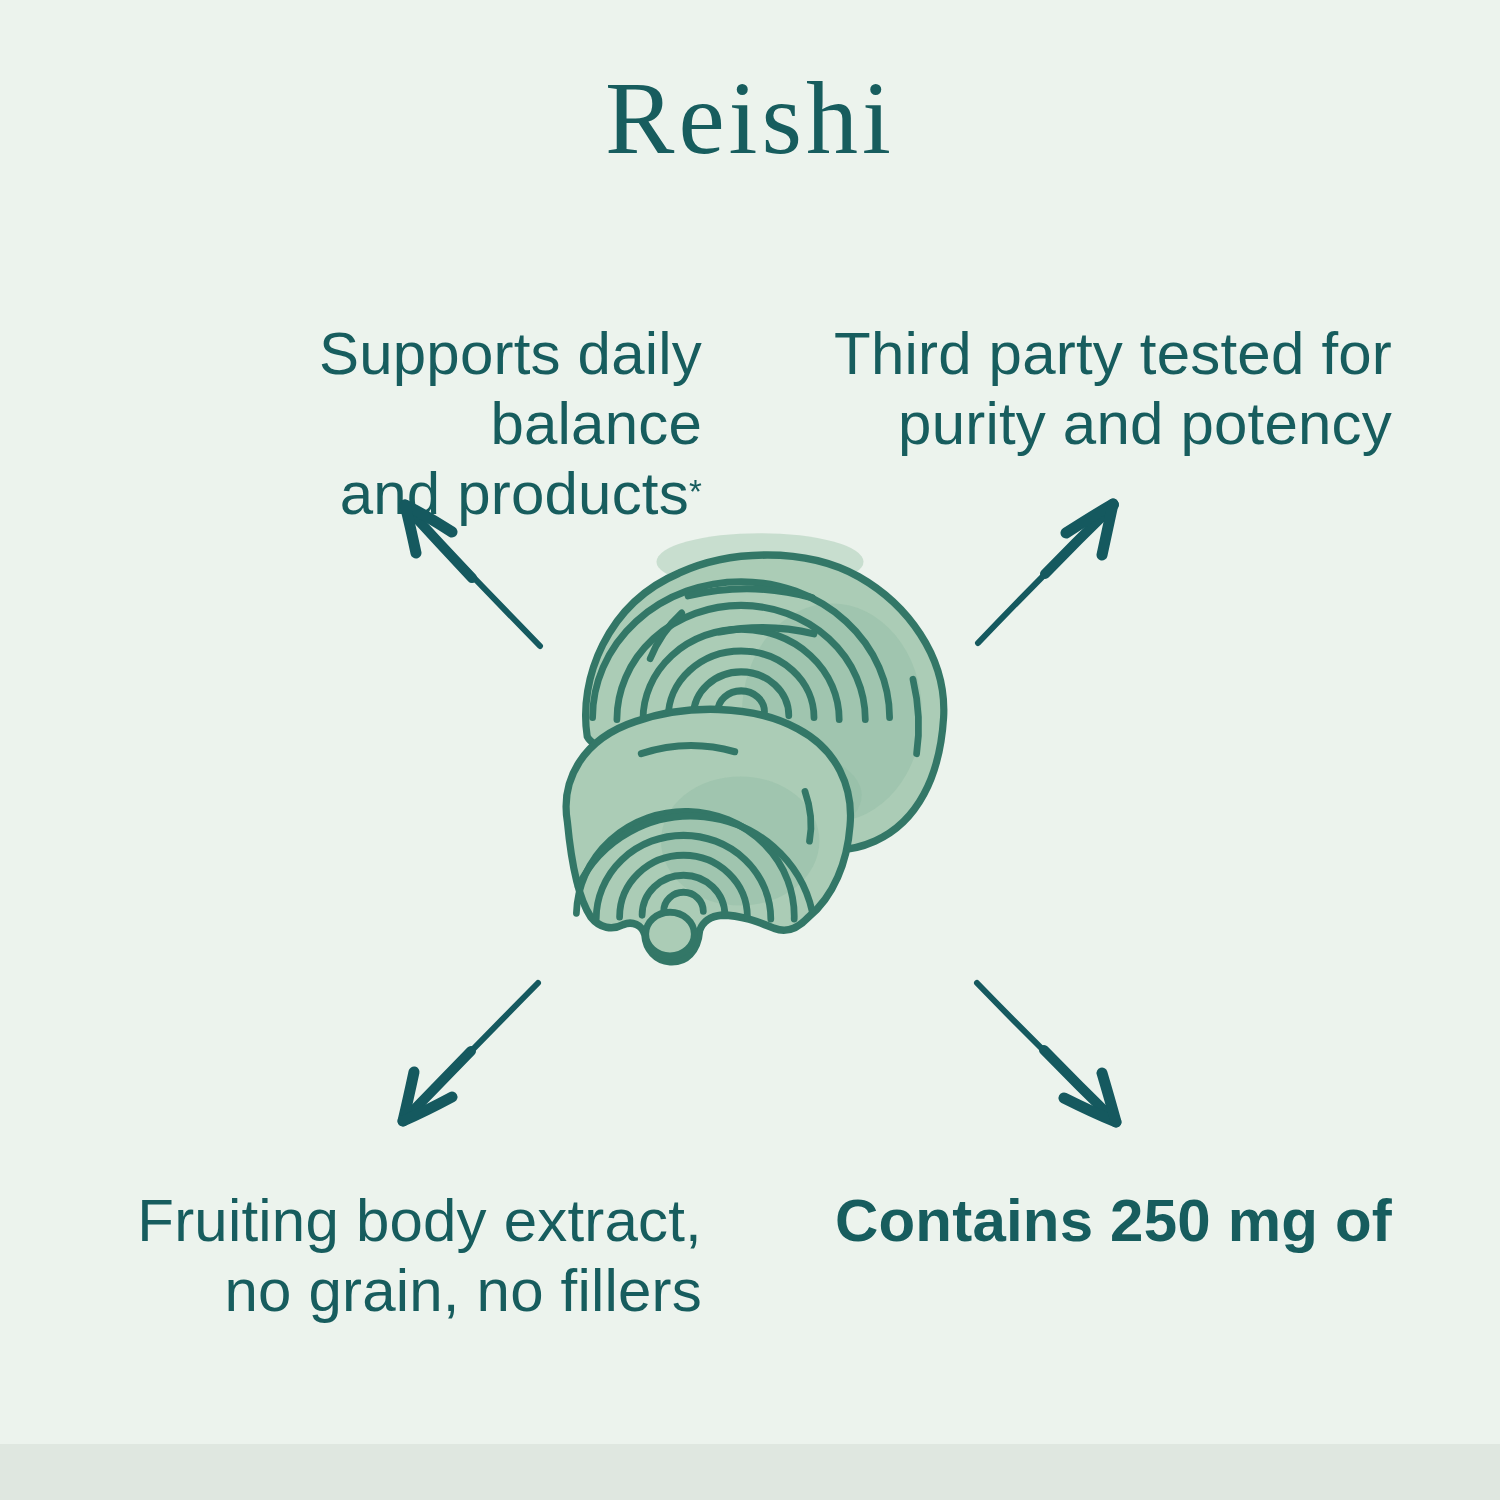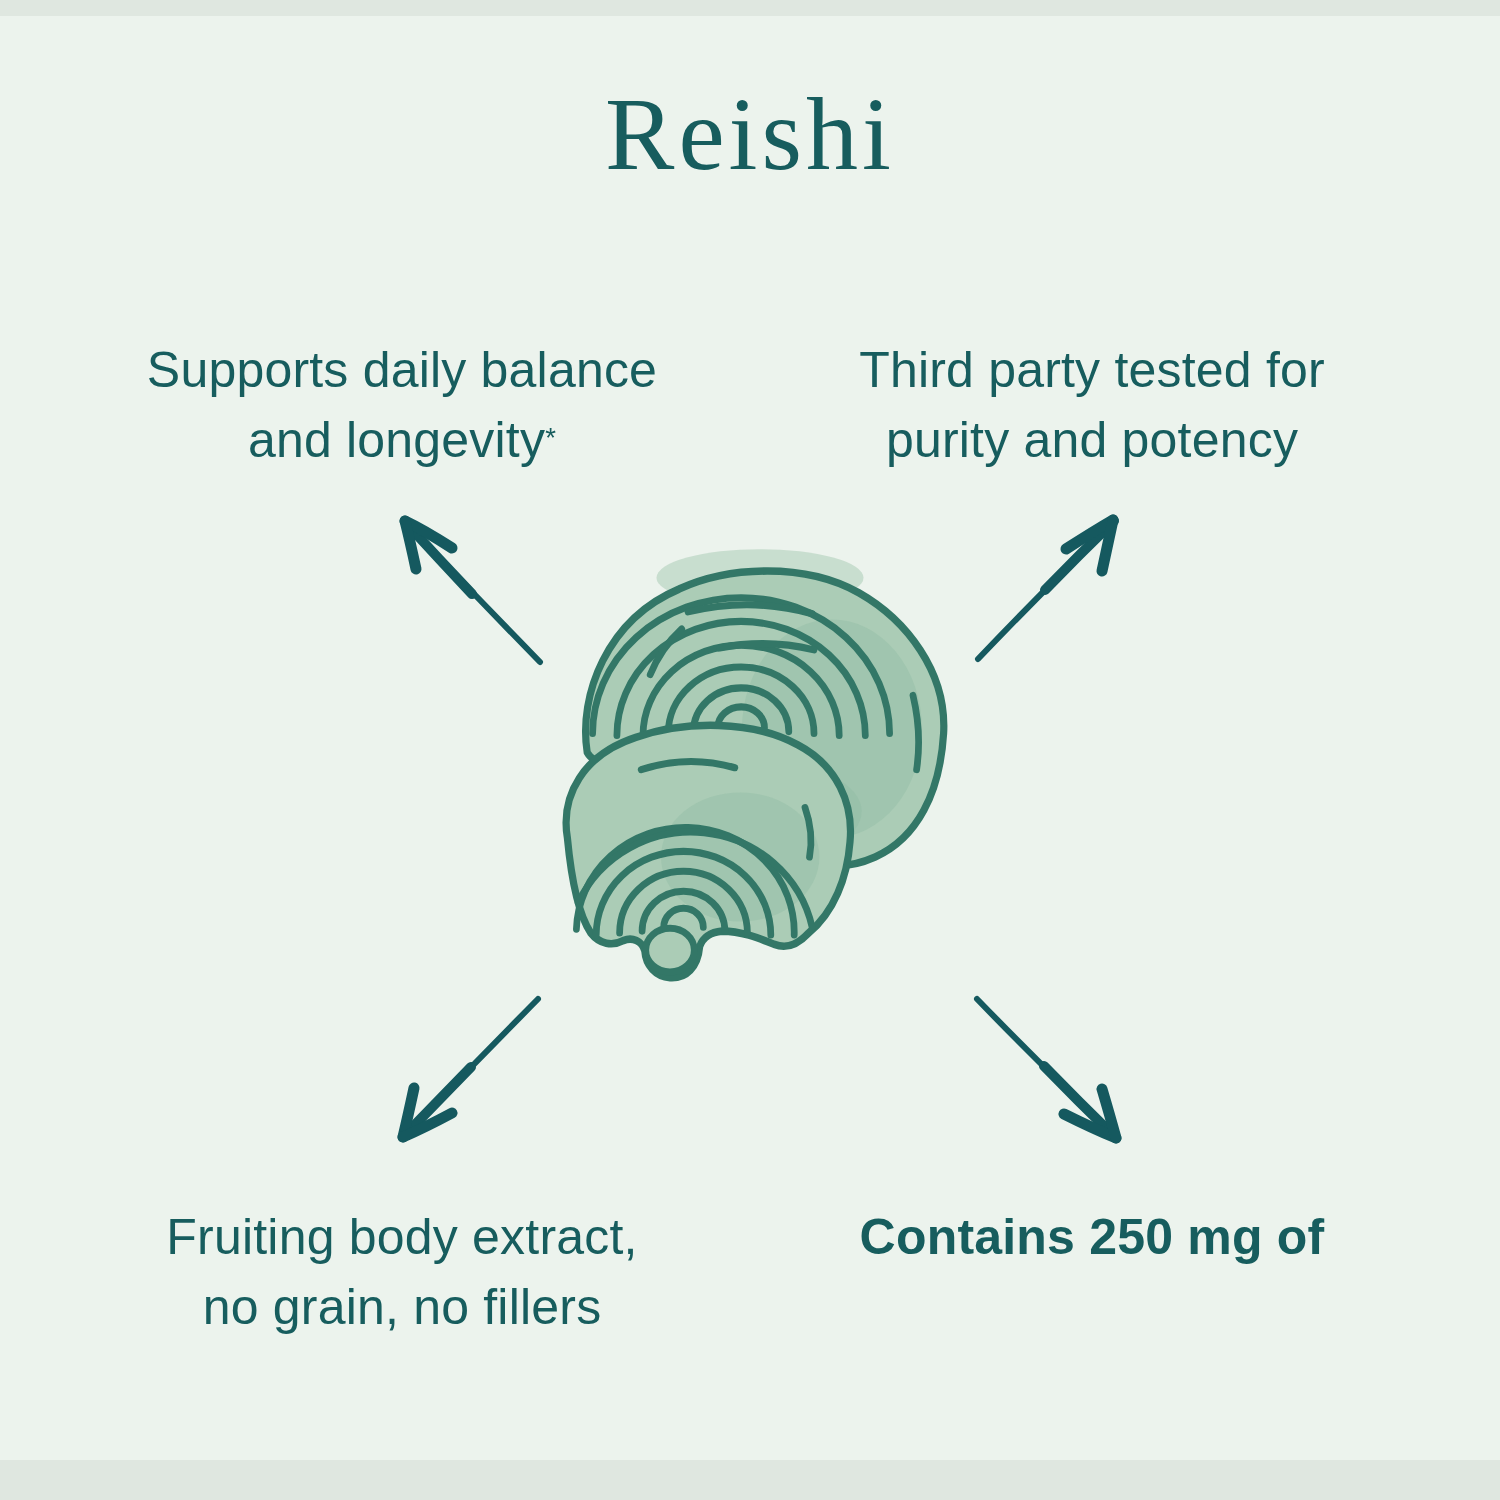--- a/index.html
+++ b/index.html
@@ -7,7 +7,7 @@
     position: relative;
     width: 1500px;
     height: 1444px;
-    margin: 16px auto;
+    margin: 0 auto;
     background: var(--background, #ecf3ed);
     overflow: hidden;
     font-family: "Liberation Sans", sans-serif;

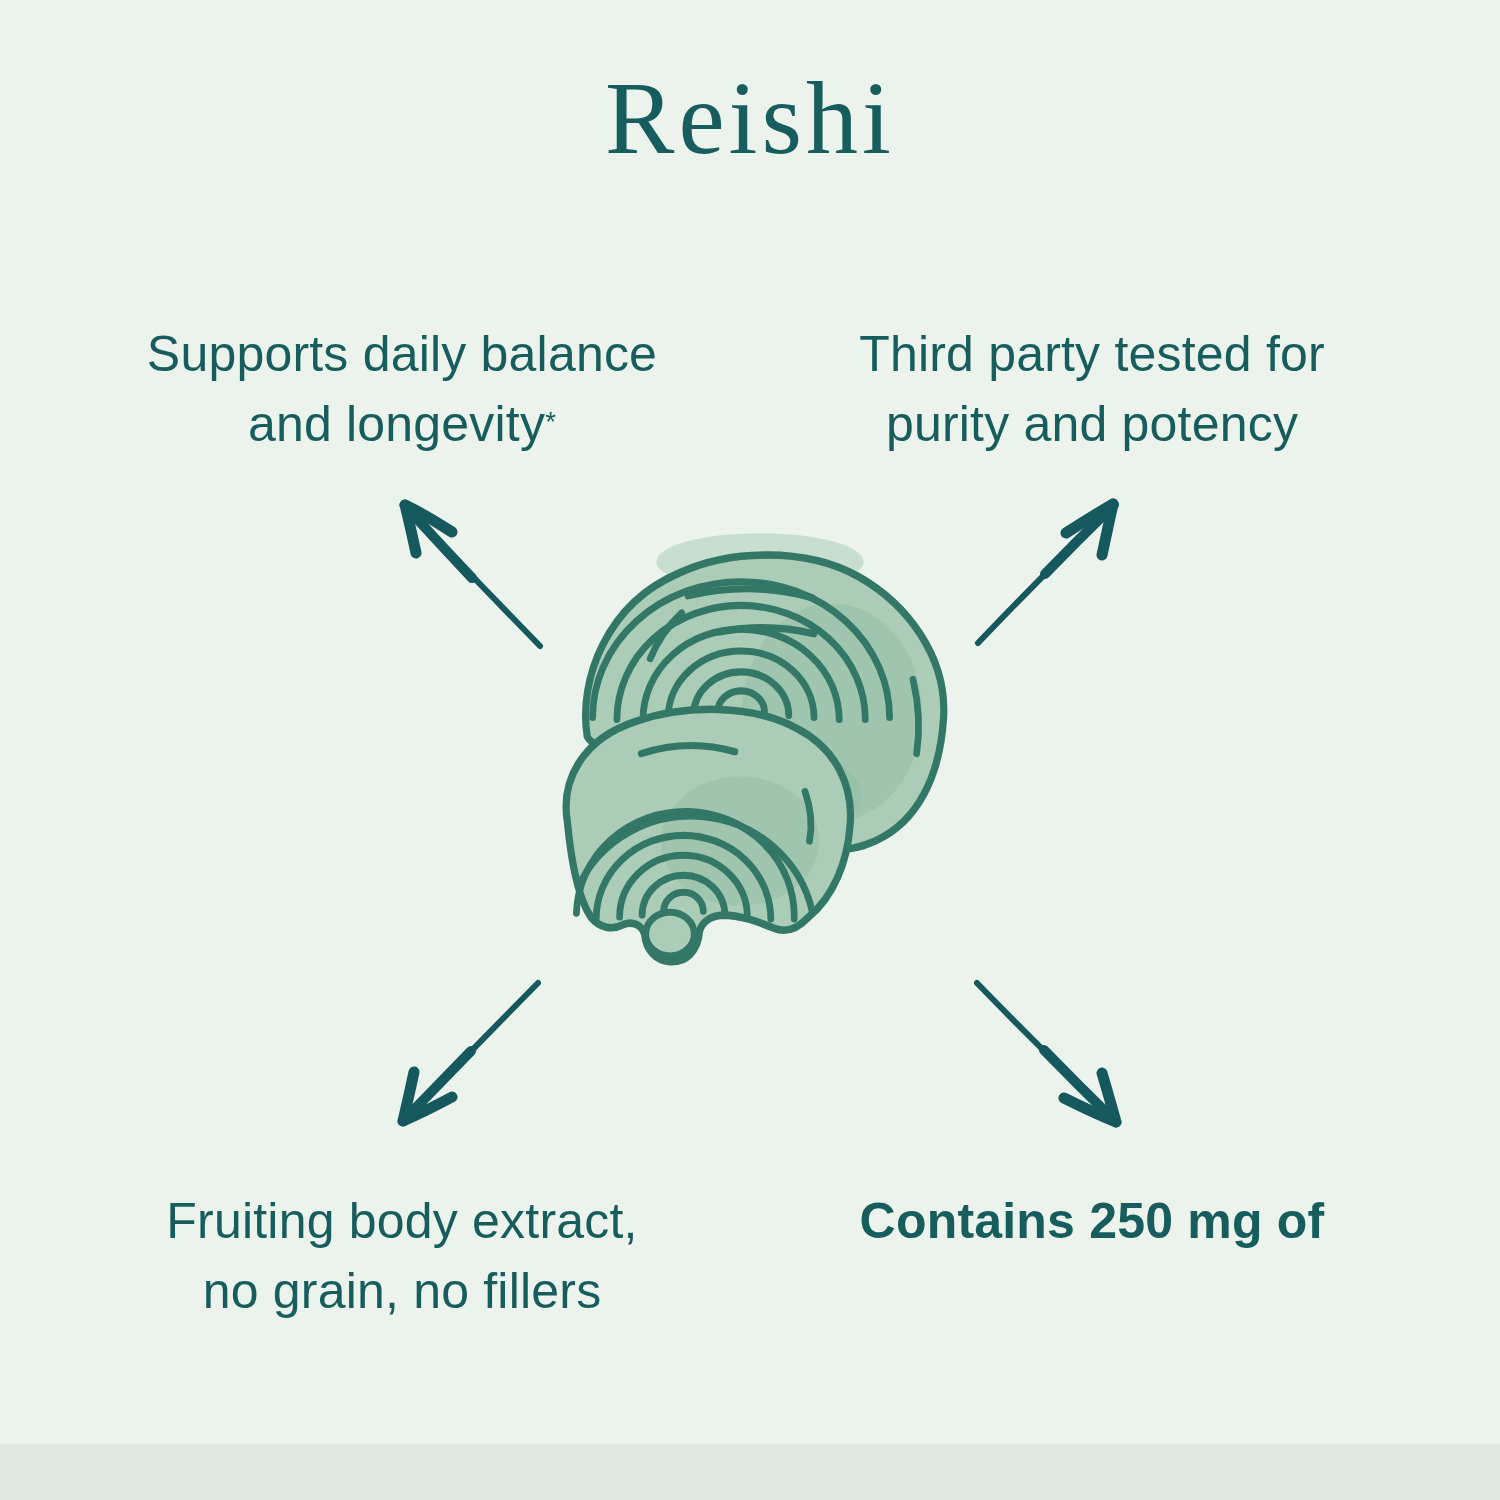--- a/index.html
+++ b/index.html
@@ -27,9 +27,9 @@
   .benefit {
     position: absolute;
     width: 600px;
-    text-align: center;
+    text-align: right;
     color: var(--text-teal, #175d5e);
-    font-size: 50px;
+    font-size: 60px;
     line-height: 70px;
     letter-spacing: 0.2px;
   }

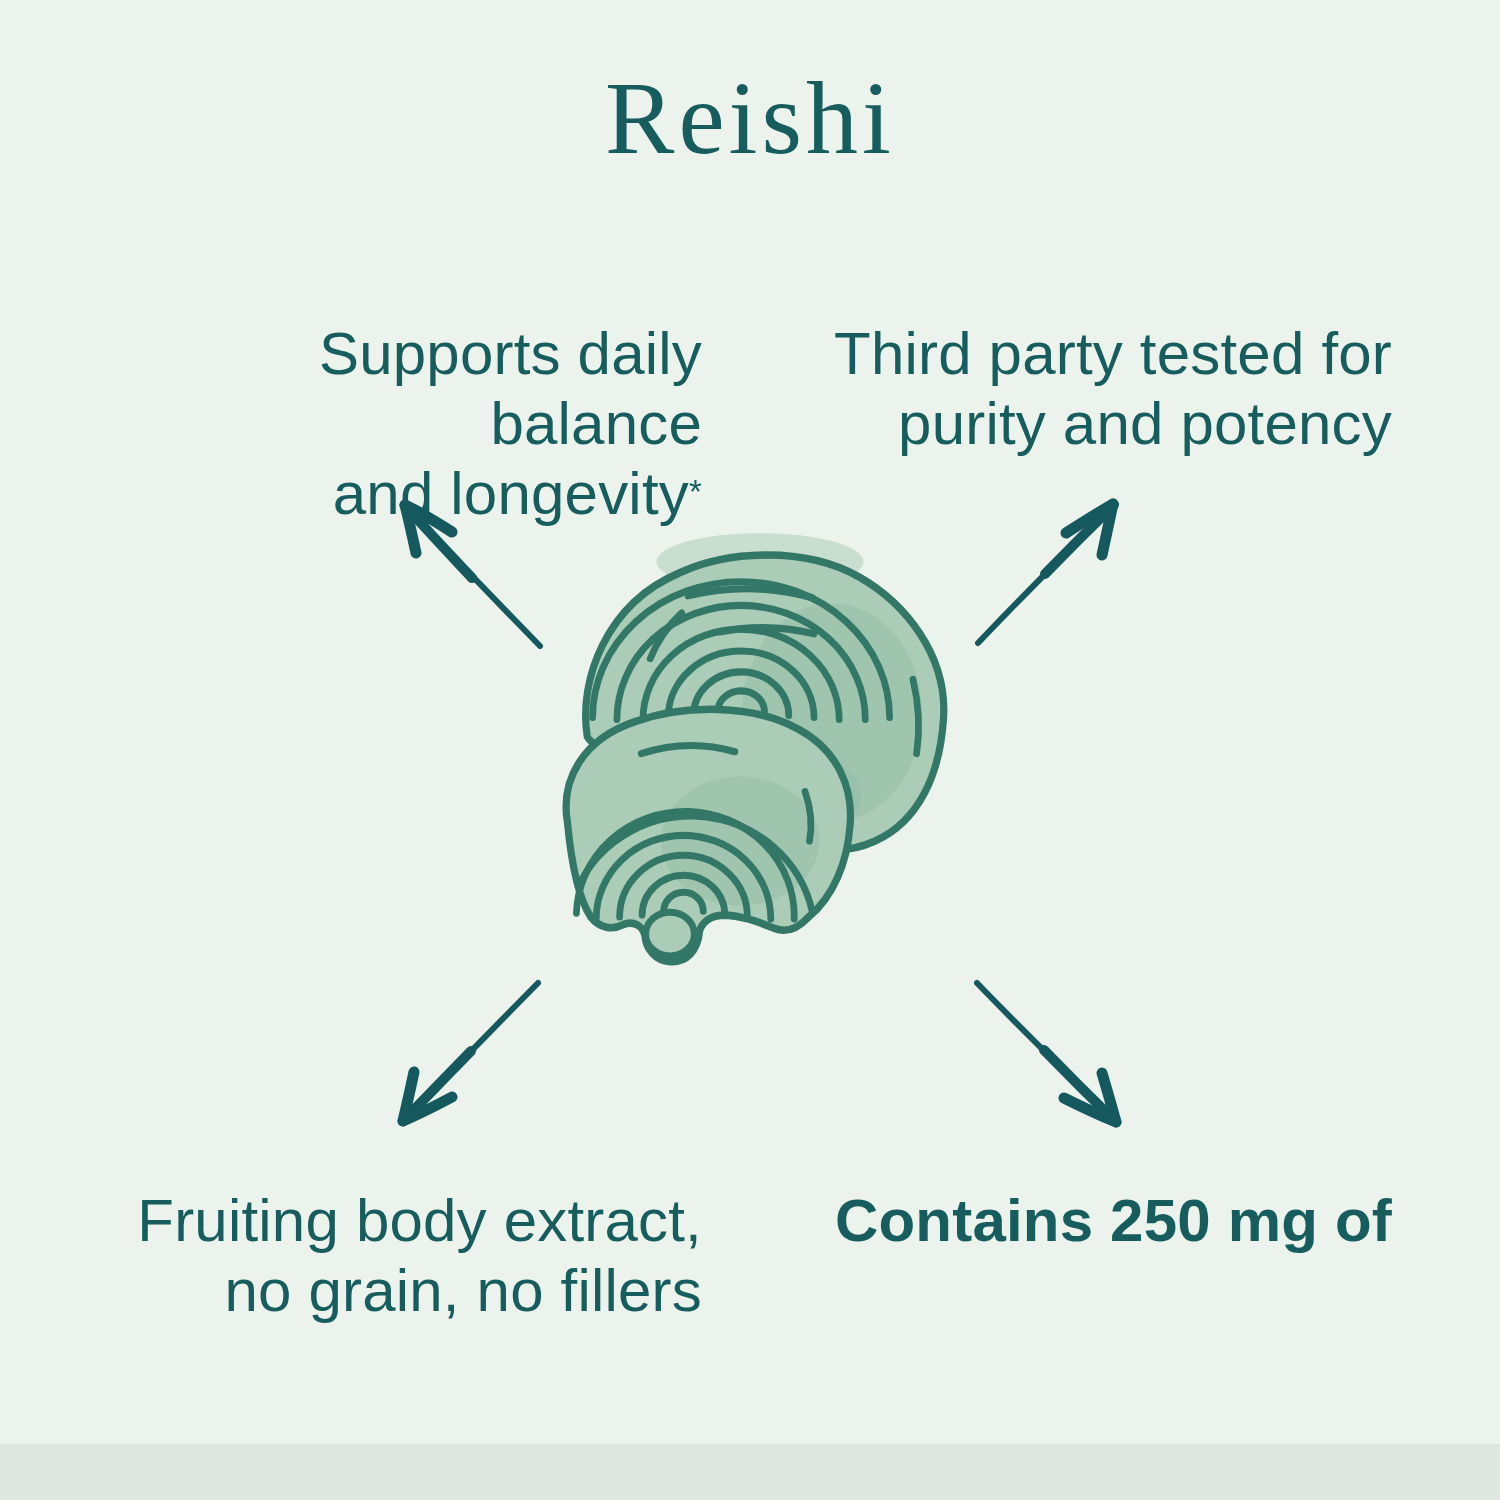--- a/index.html
+++ b/index.html
@@ -98,7 +98,7 @@
 
   <div class="benefit tl">
     <div class="benefit-line">Supports daily balance</div>
-    <div class="benefit-line"><span>and longevity</span><span class="fn-marker">*</span></div>
+    <div class="benefit-line"><span>and products</span><span class="fn-marker">*</span></div>
   </div>
 
   <div class="benefit tr">

